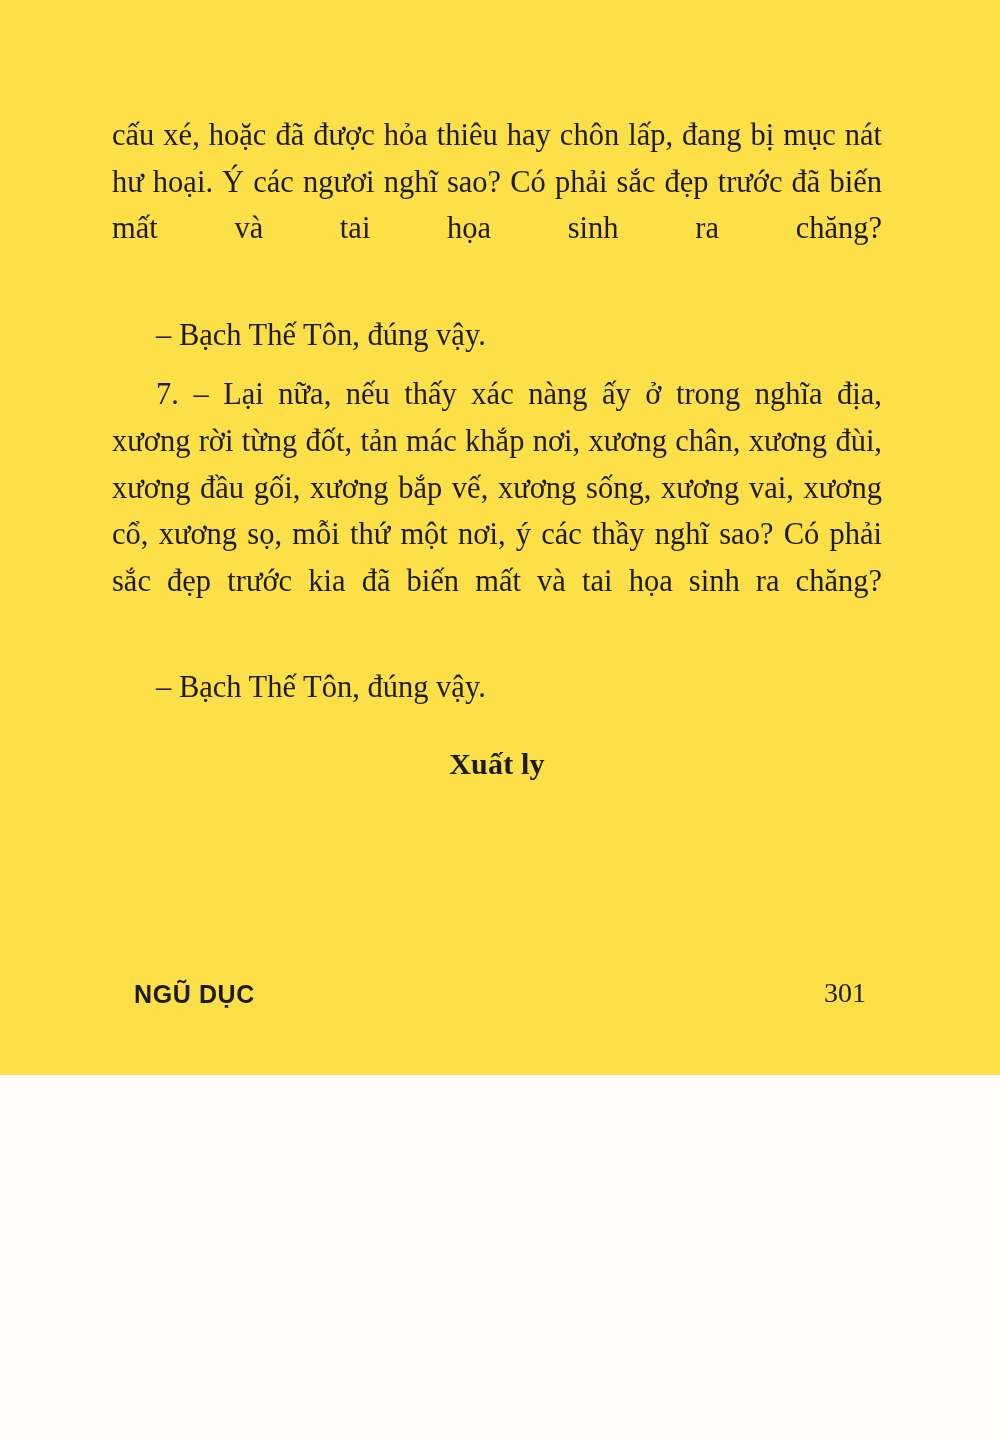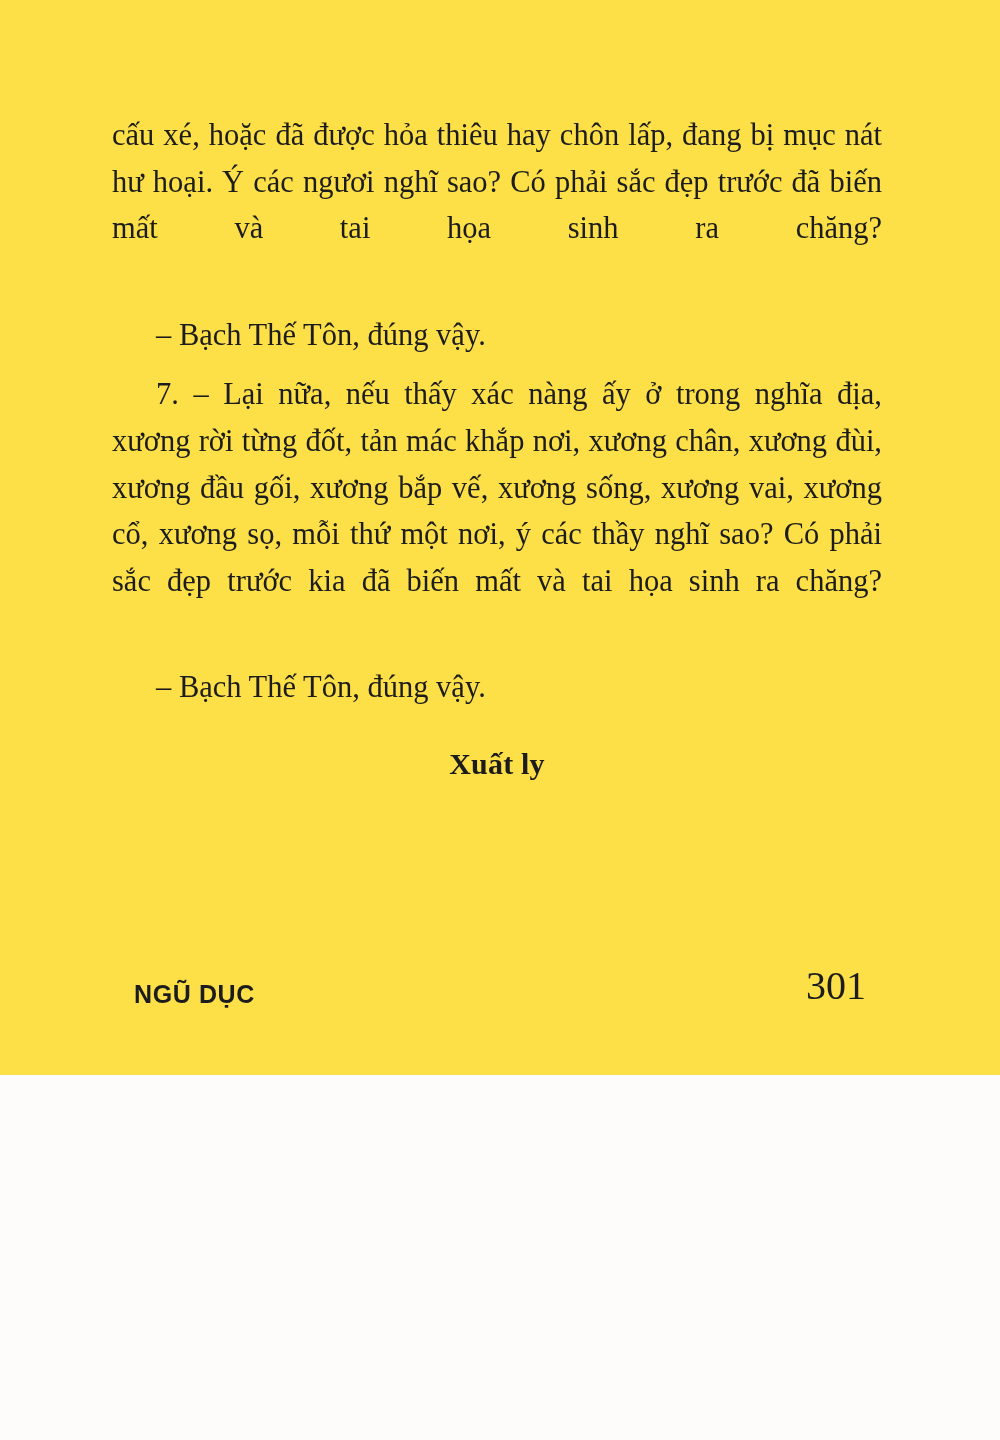--- a/index.html
+++ b/index.html
@@ -62,7 +62,7 @@
     color: #1c1c1c;
   }
   .footer-page {
-    font-size: 40px;
+    font-size: 28px;
     color: #1c1c1c;
   }
   

